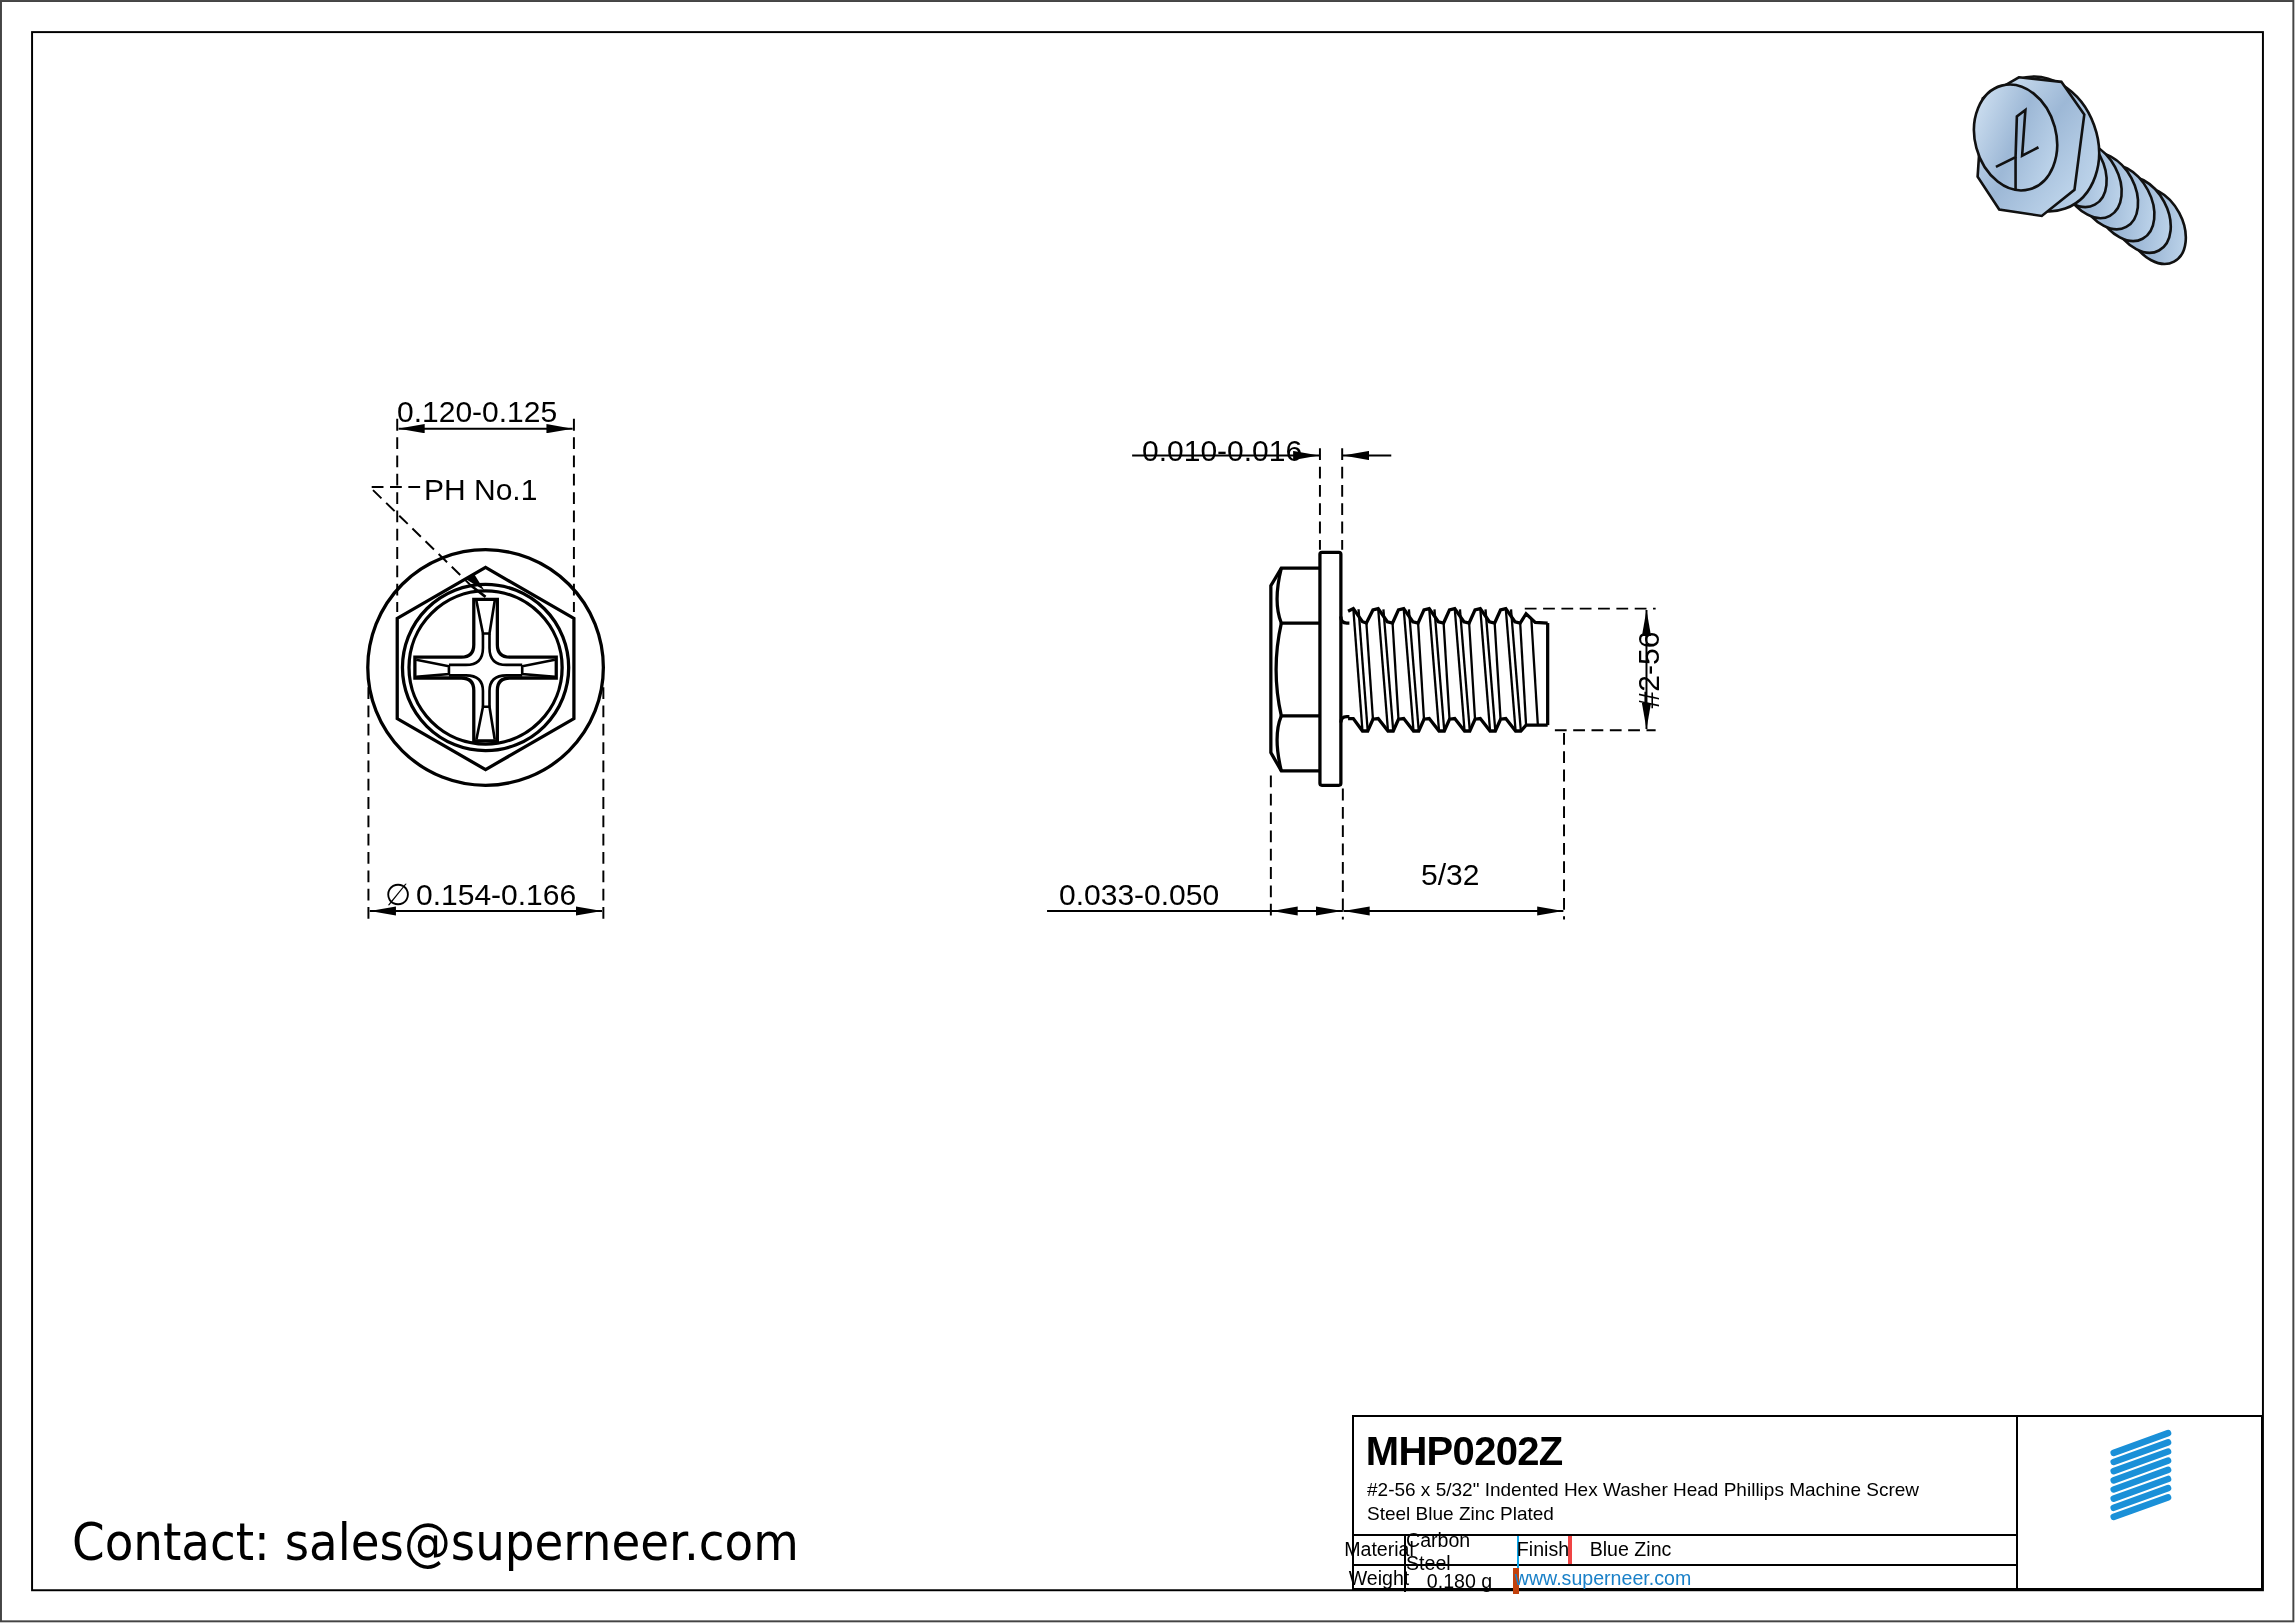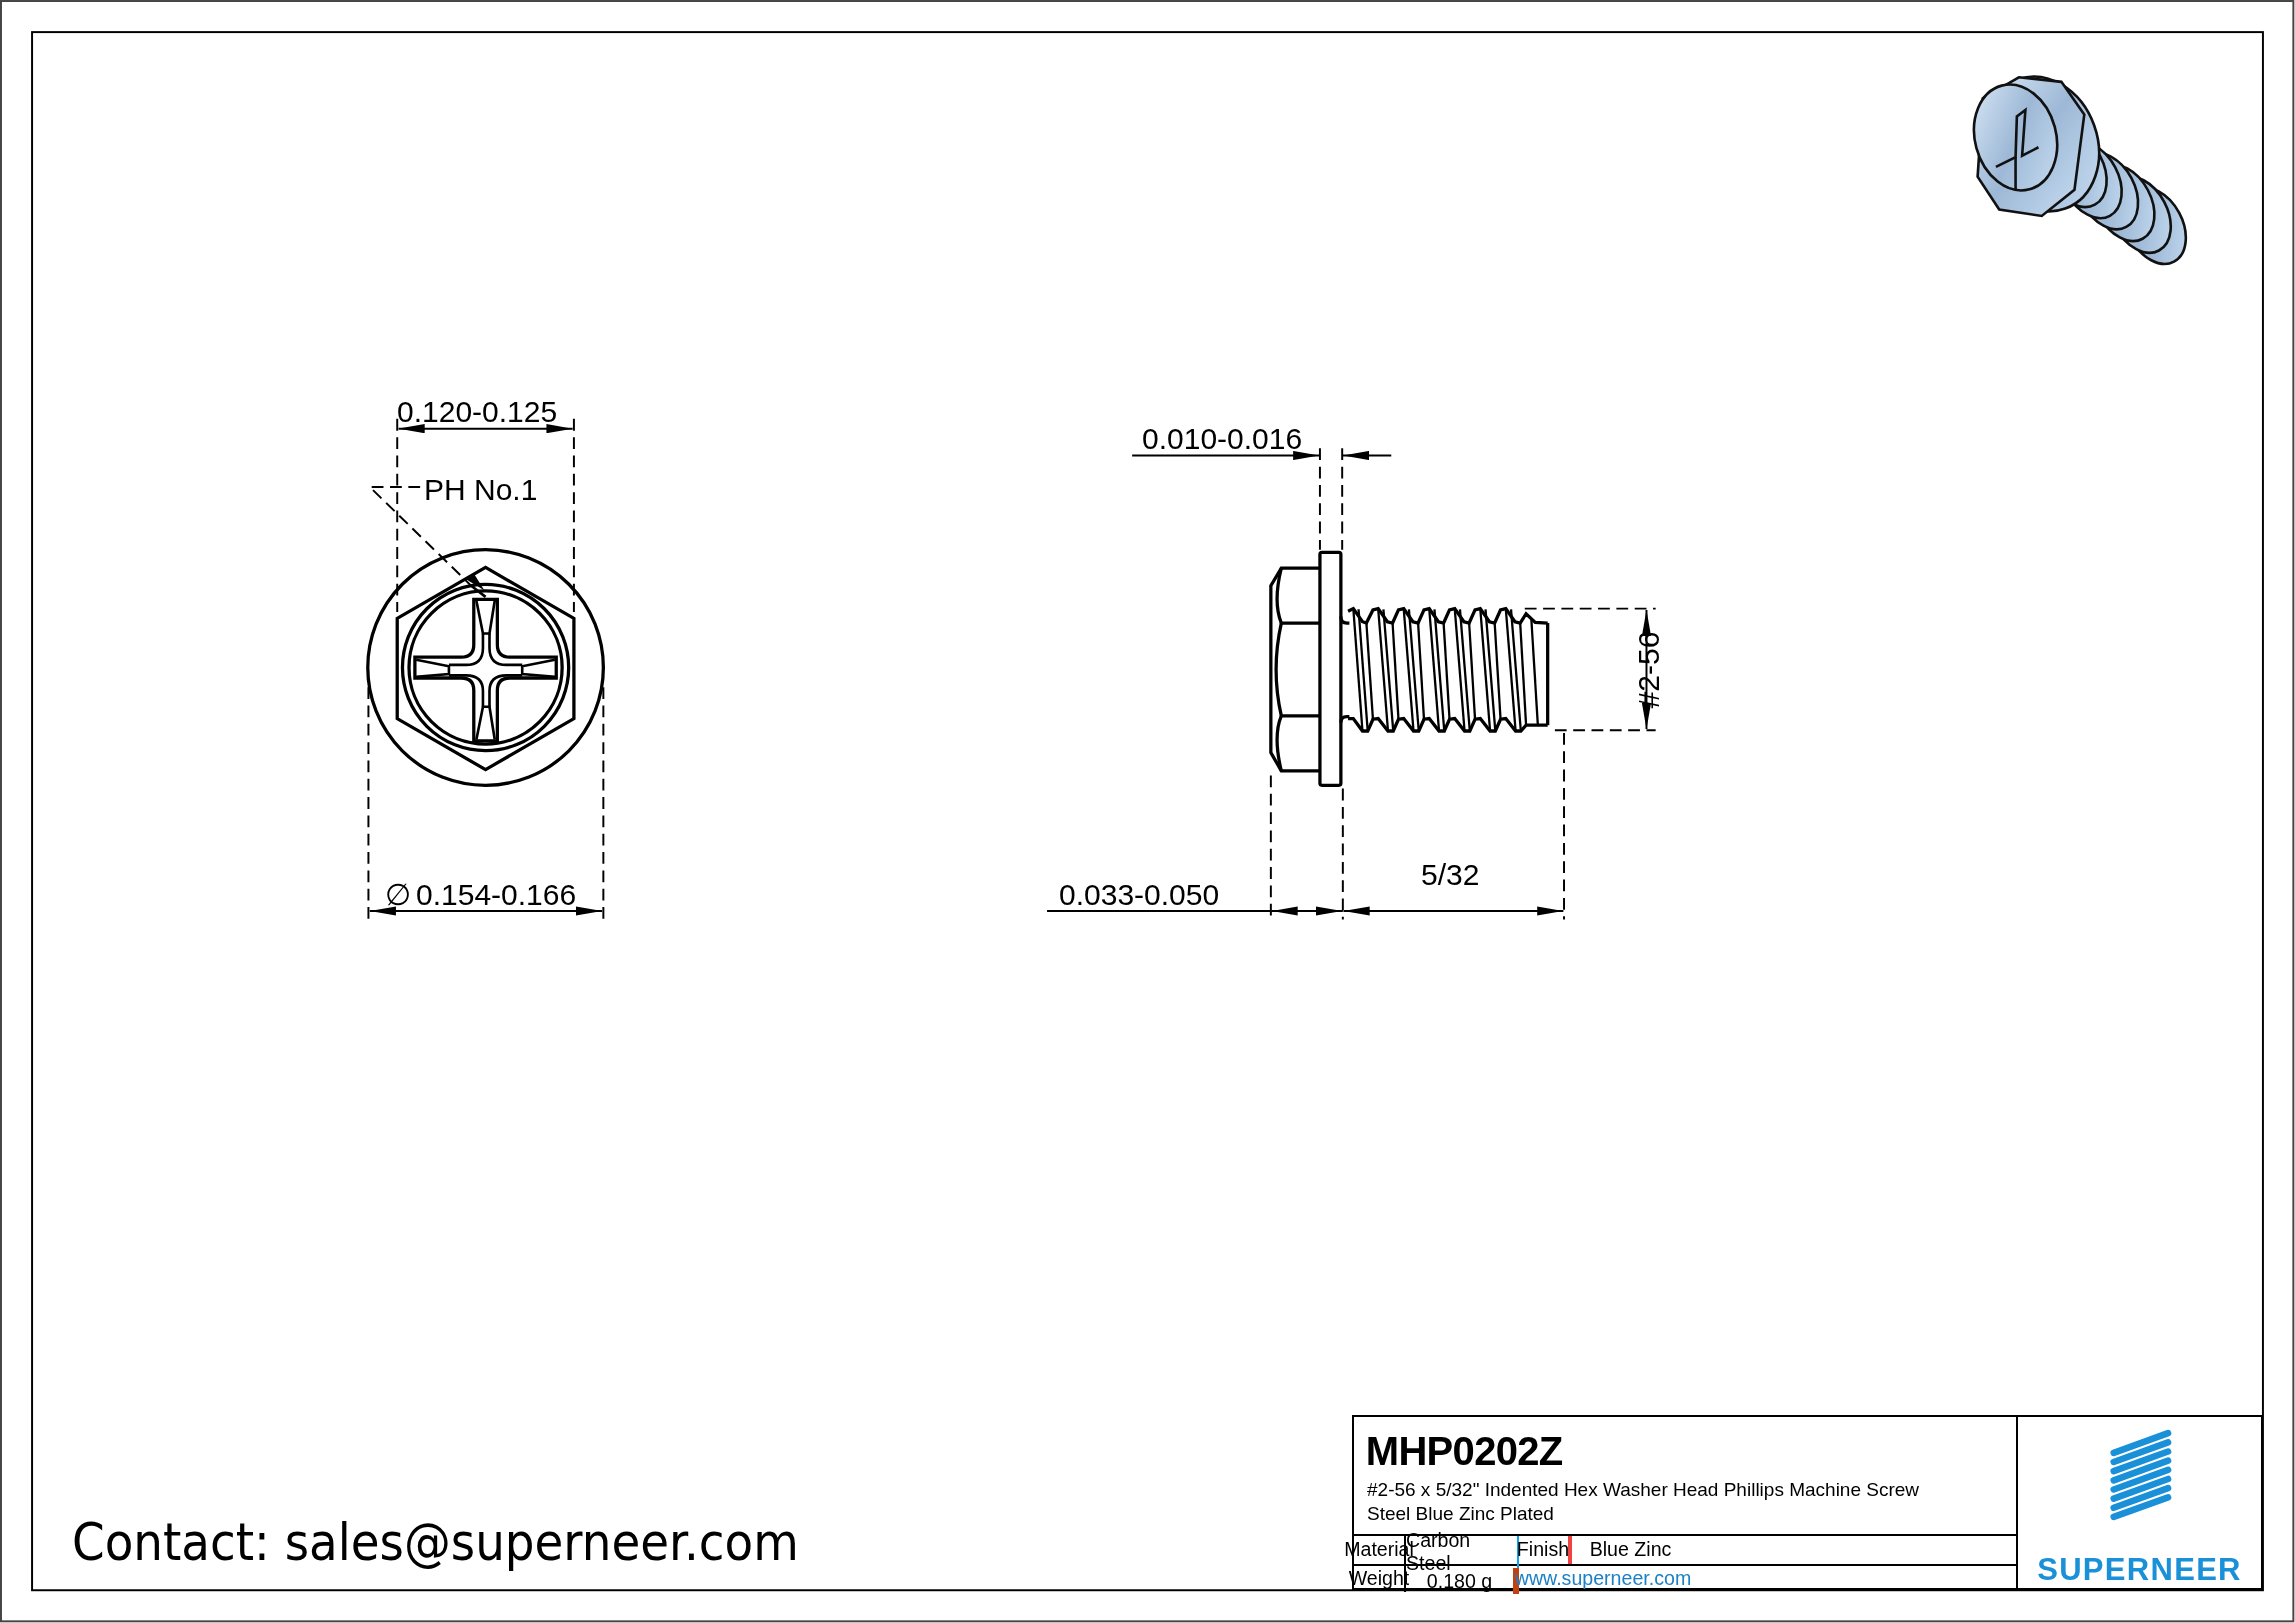--- a/index.html
+++ b/index.html
@@ -159,7 +159,7 @@
 <div class="dim-text" style="left:385px; top:880px;">∅</div>
 <div class="dim-text" style="left:416px; top:880px;">0.154-0.166</div>
 
-<div class="dim-text" style="left:1142px; top:424px;">0.010-0.016</div>
+<div class="dim-text" style="left:1142px; top:436px;">0.010-0.016</div>
 <div class="dim-text" style="left:1611px; top:655px; transform:rotate(-90deg); transform-origin:center;">#2-56</div>
 <div class="dim-text" style="left:1059px; top:880px;">0.033-0.050</div>
 <div class="dim-text" style="left:1421px; top:860px;">5/32</div>

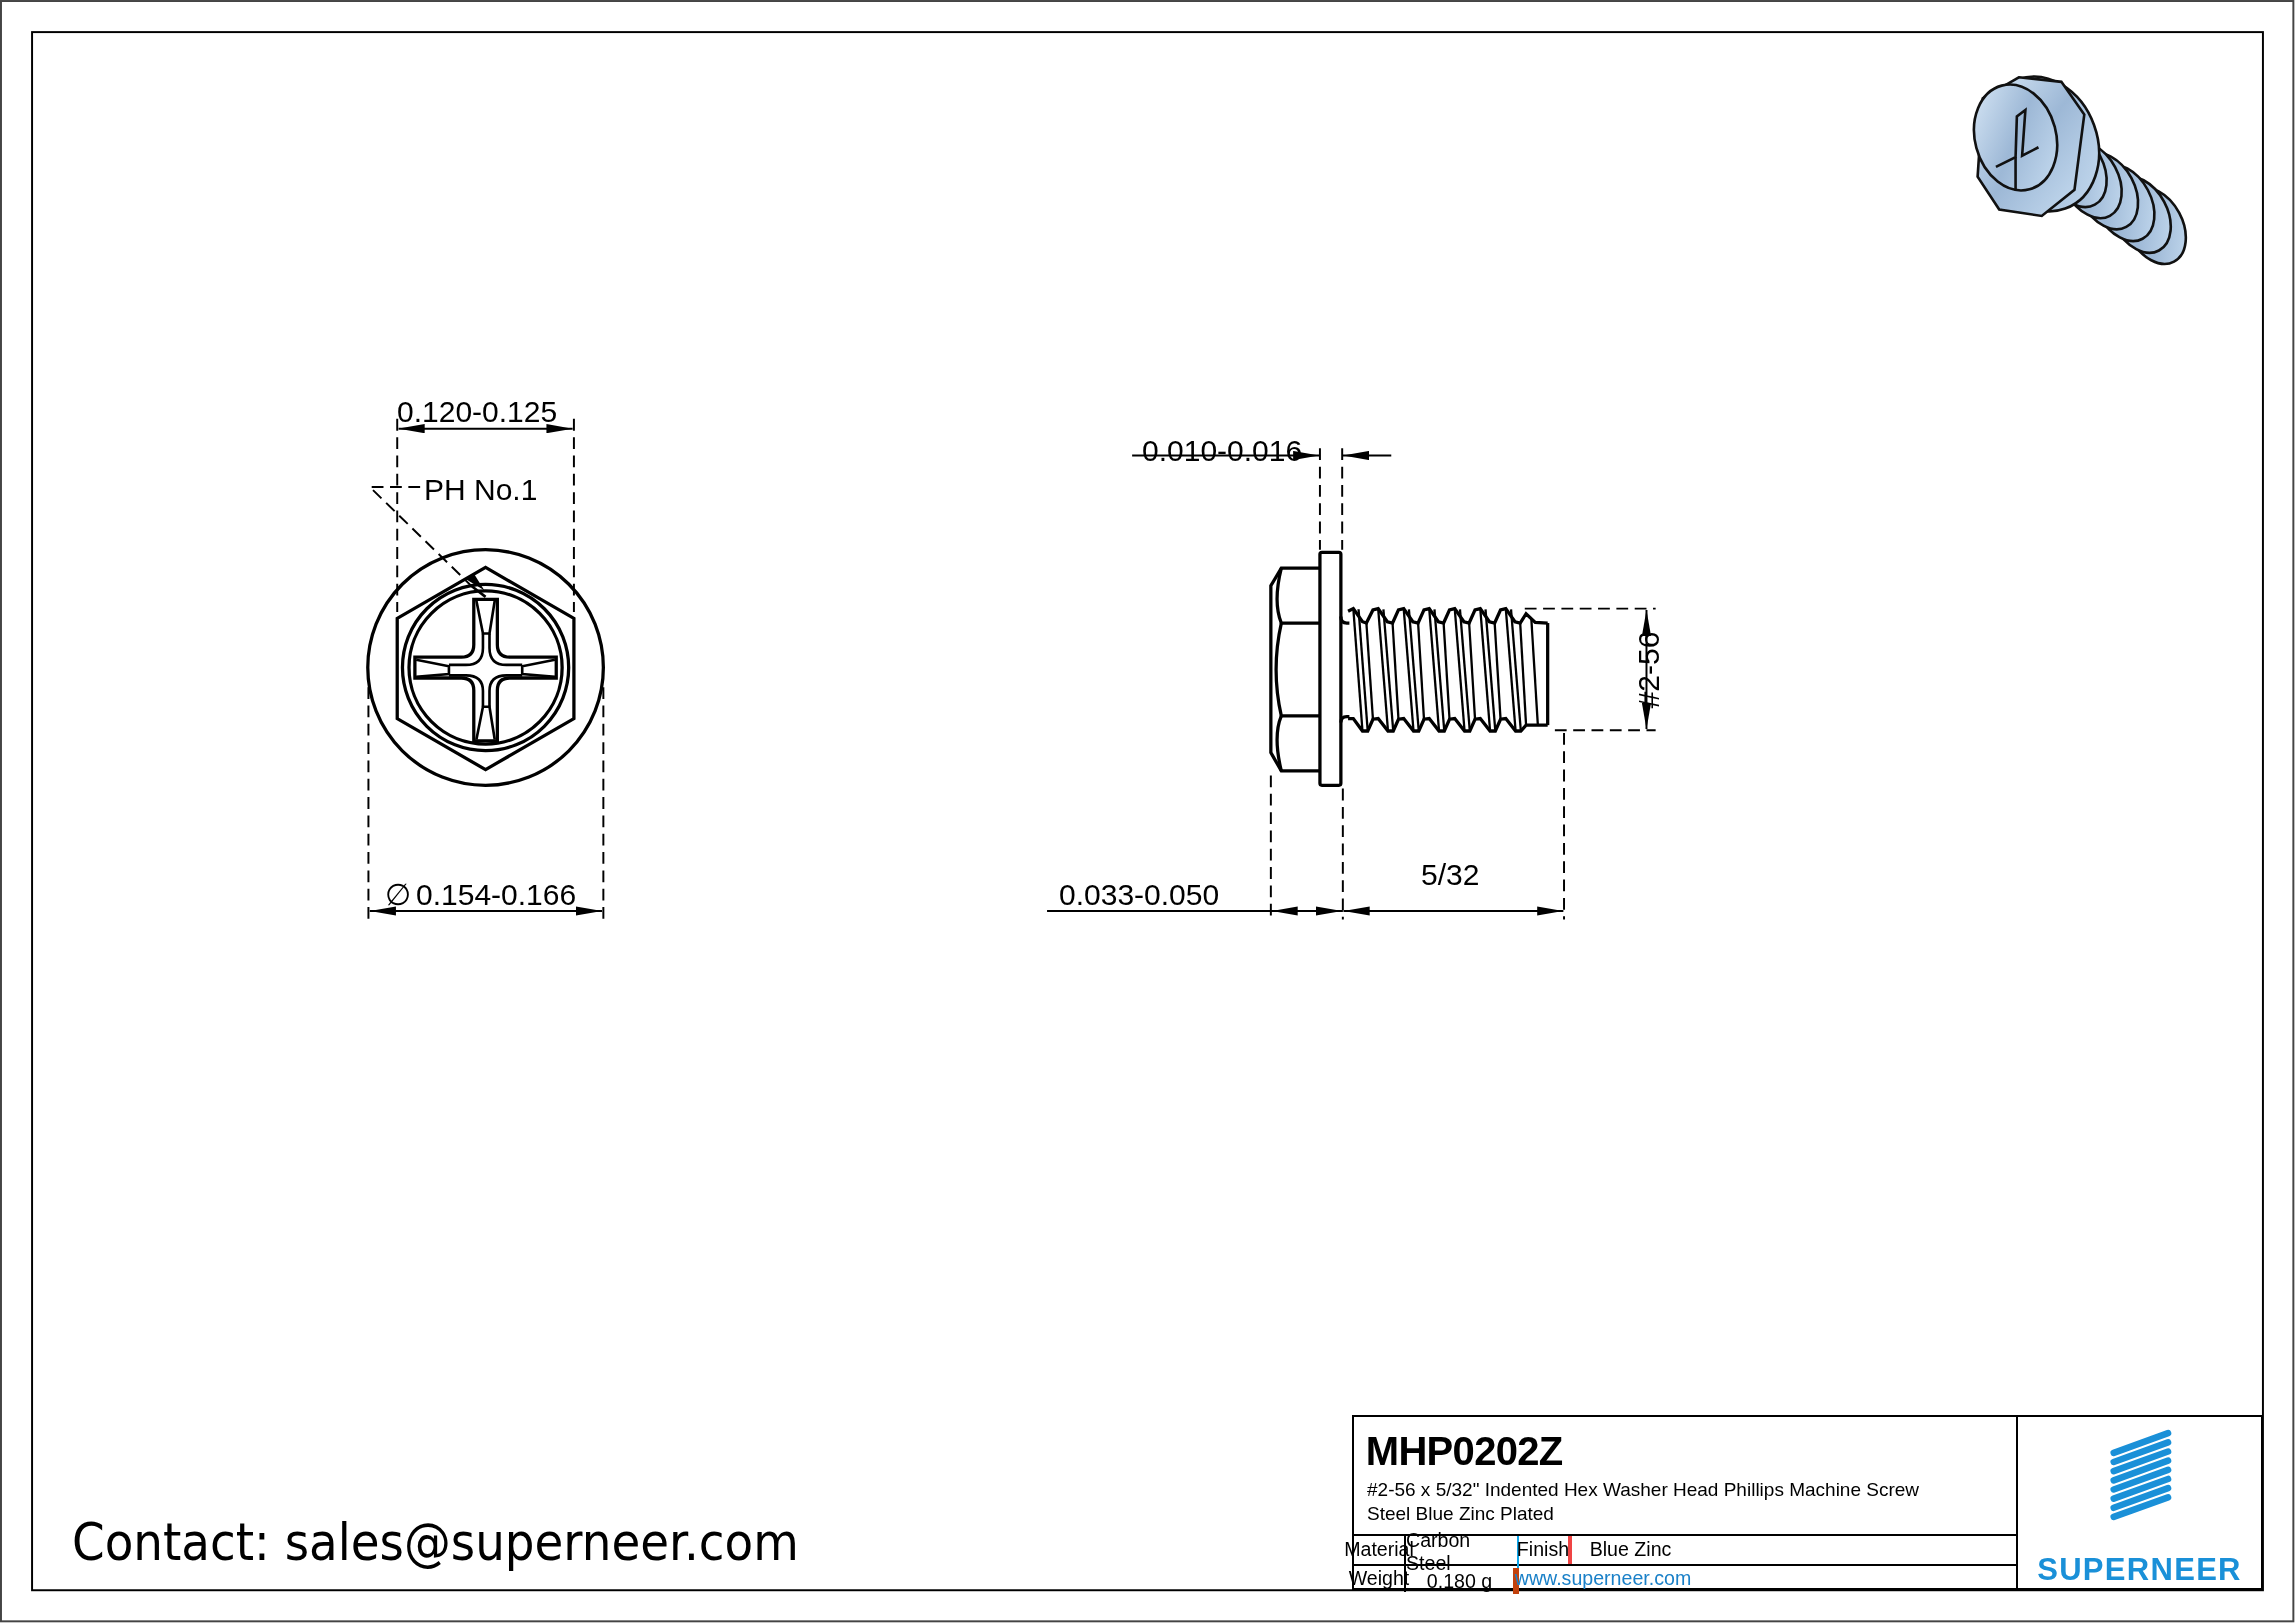--- a/index.html
+++ b/index.html
@@ -182,9 +182,6 @@
       <div class="cell link" style="left:164px; top:29.5px; width:170px; height:26px;">www.superneer.com</div>
     </div>
   </div>
-  <div class="tb-logo">
-    <div class="brand">SUPERNEER</div>
-  </div>
 </div>
 
 

